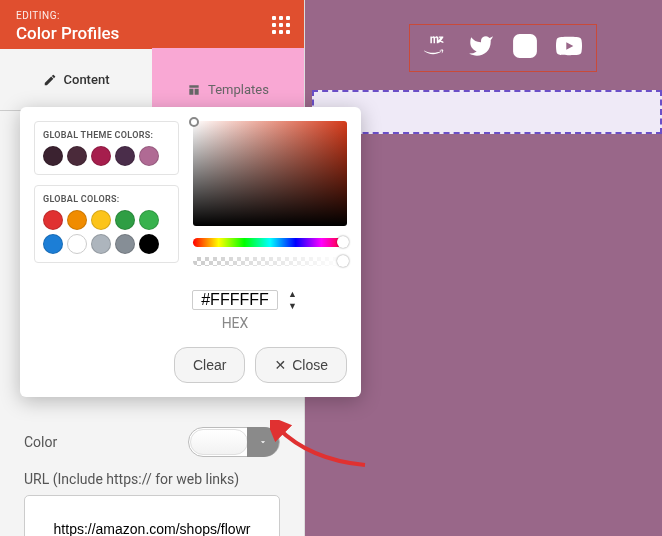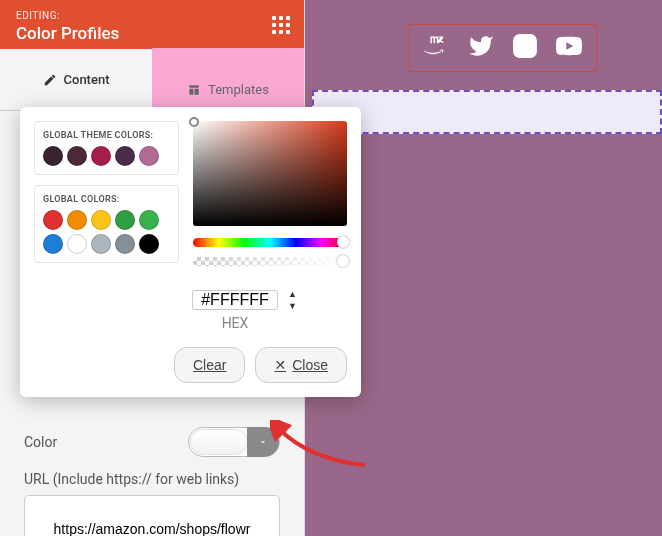--- a/index.html
+++ b/index.html
@@ -55,7 +55,7 @@
 .hex-label { text-align: center; font-size: 14px; color: #888; margin-top: 4px; margin-left: 158px; width: 86px; }
 
 .actions { display: flex; gap: 10px; justify-content: flex-end; margin-top: 16px; }
-.btn { padding: 9px 18px; font-size: 14px; border: 1px solid #ccc; background: #f5f5f5; border-radius: 13px; cursor: pointer; display: flex; align-items: center; gap: 6px; color: #444; text-decoration: underline; }
+.btn { padding: 9px 18px; font-size: 14px; border: 1px solid #ccc; background: #f5f5f5; border-radius: 13px; cursor: pointer; display: flex; align-items: center; gap: 6px; color: #444; }
 
 .arrow { position: absolute; left: 270px; top: 420px; z-index: 30; pointer-events: none; }
 </style>

